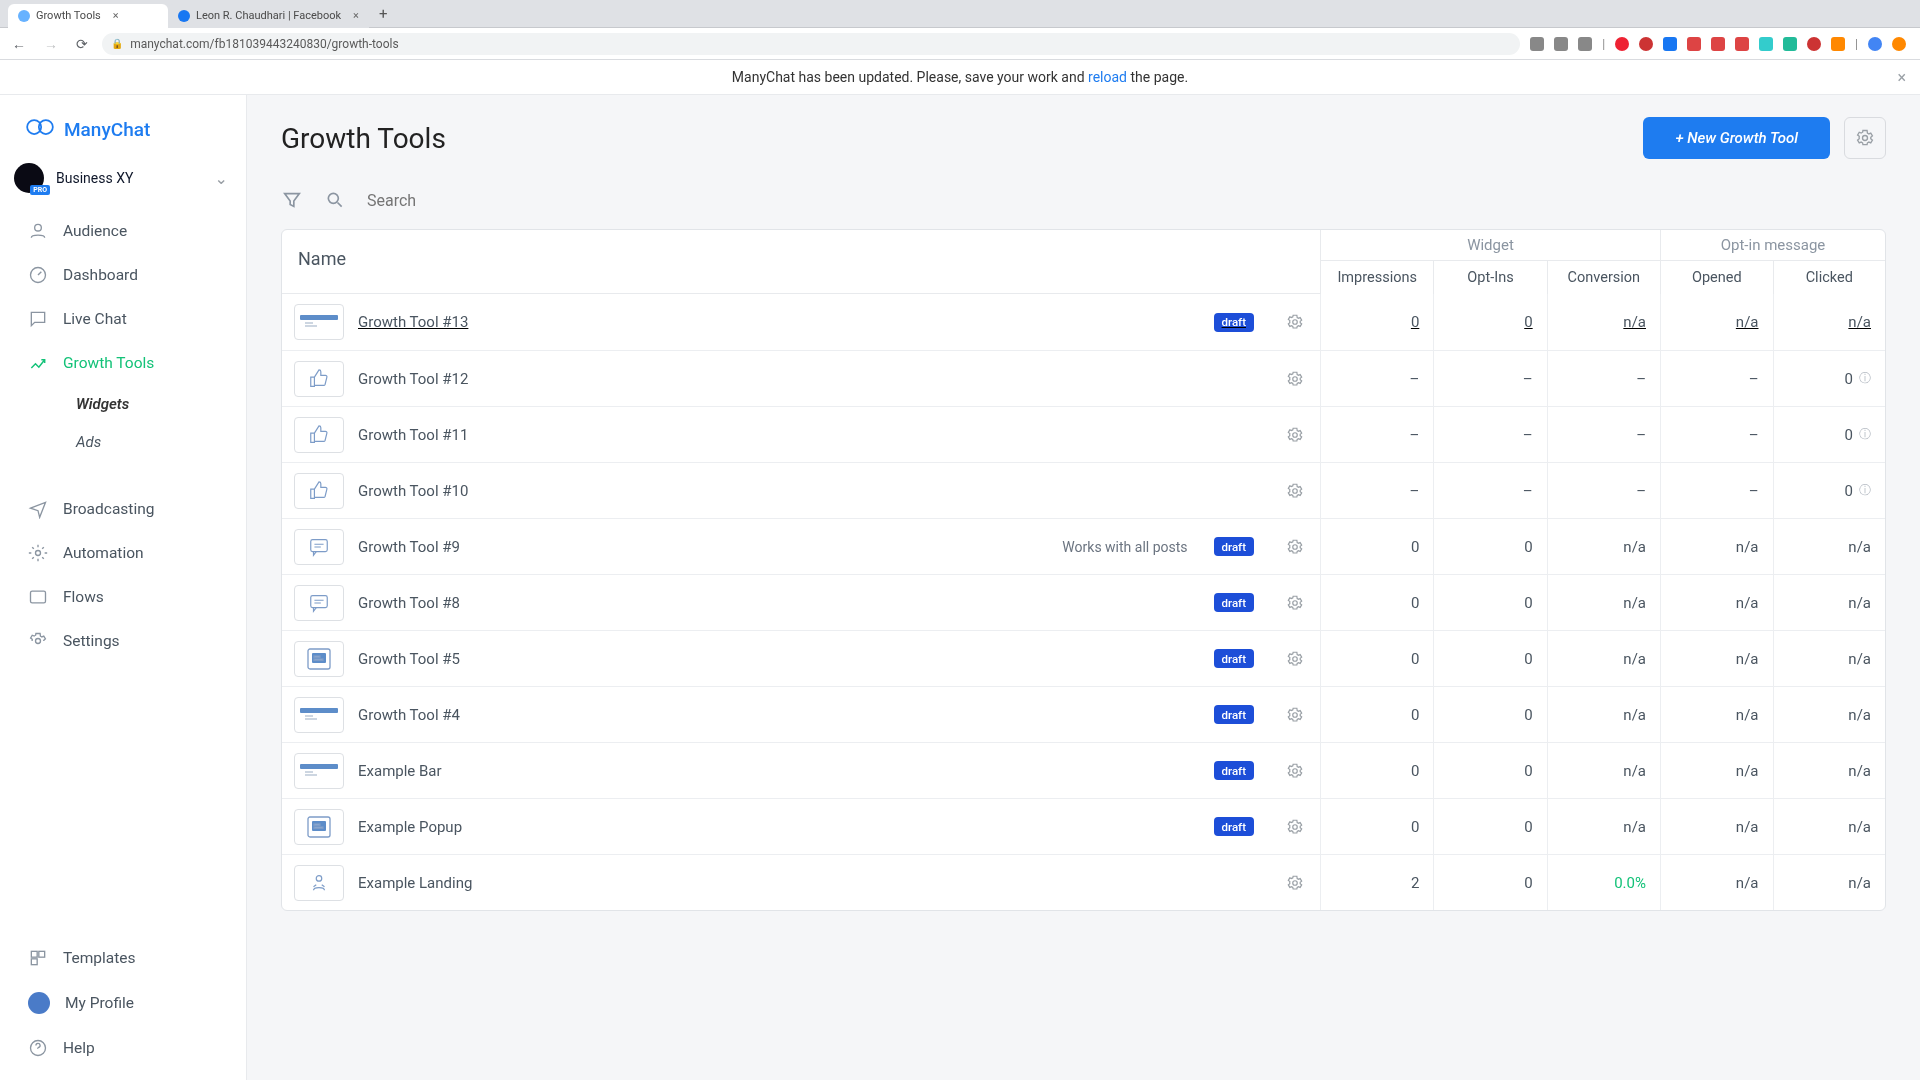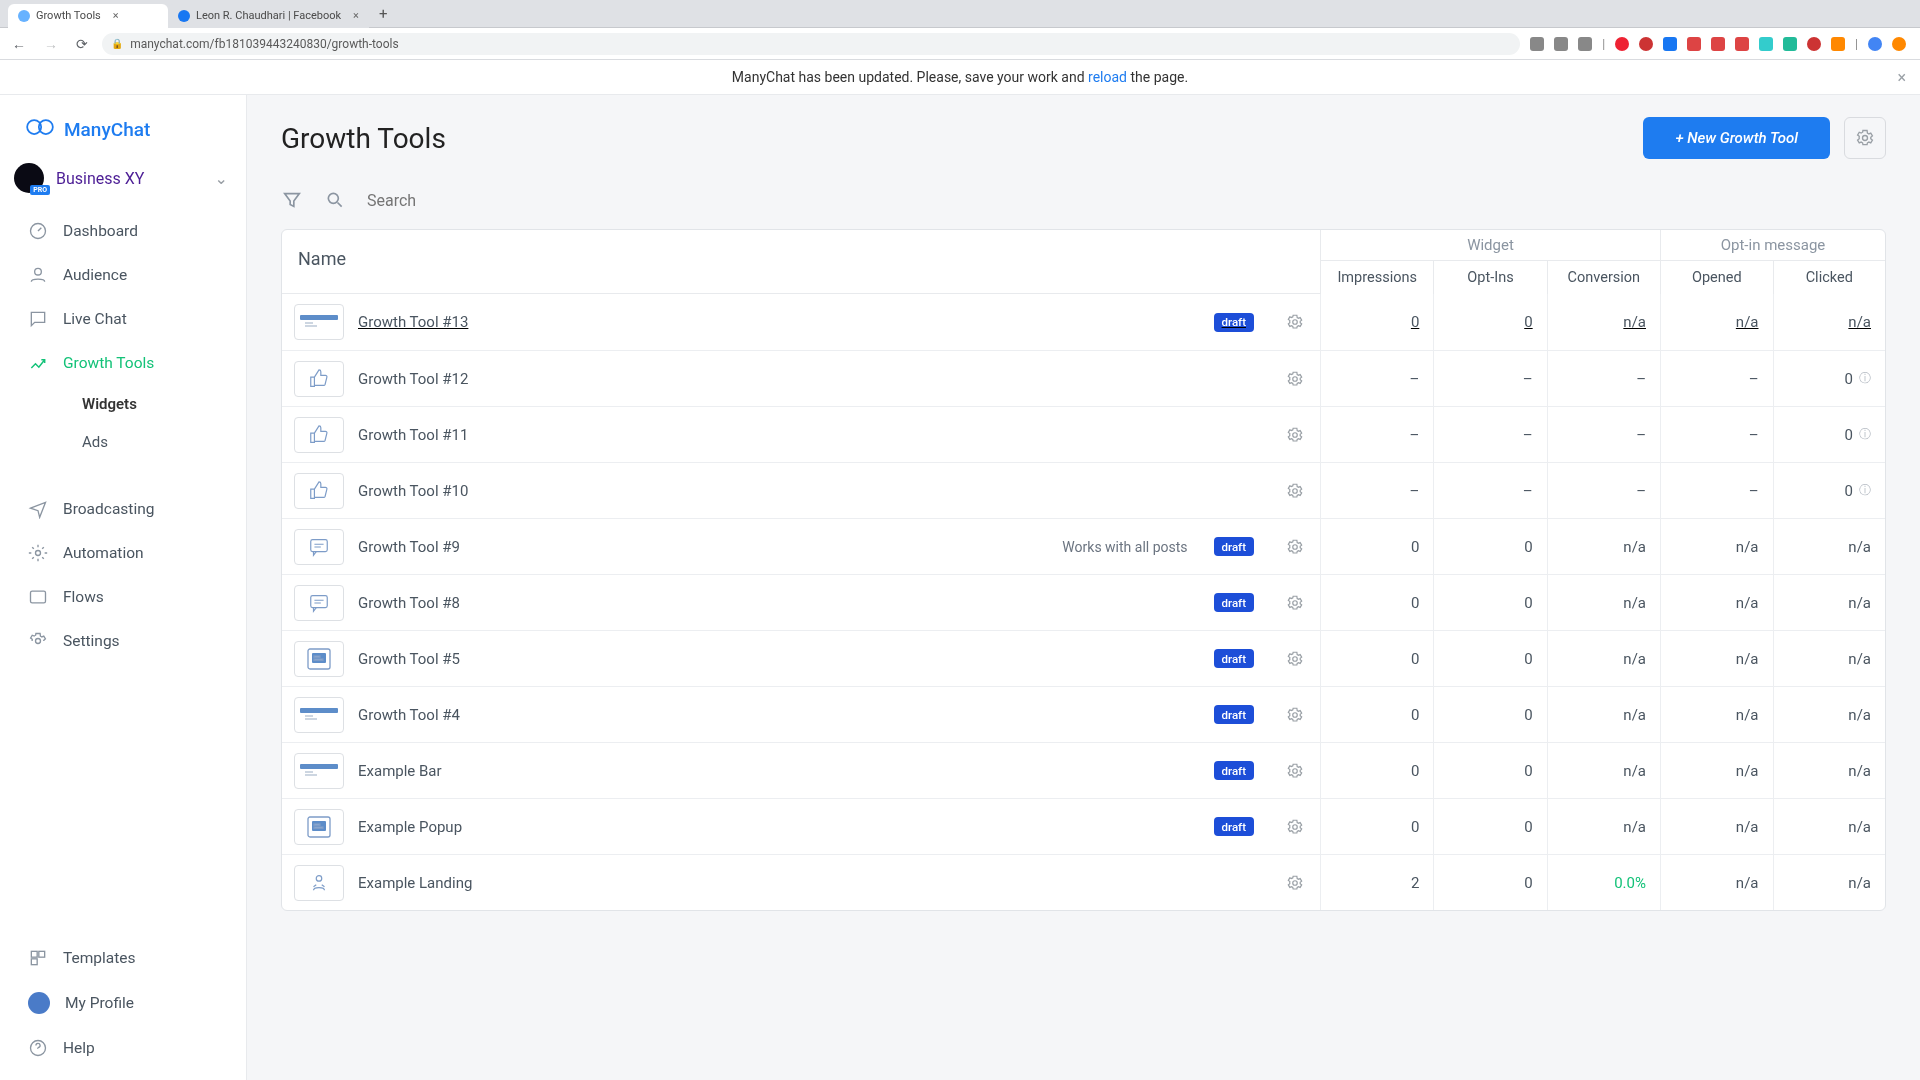--- a/index.html
+++ b/index.html
@@ -33,7 +33,7 @@
 .acct-row { display: flex; align-items: center; gap: 12px; padding: 6px 18px 16px 14px; cursor: pointer; }
 .acct-avatar { width: 30px; height: 30px; border-radius: 50%; background: #0a0a14; position: relative; }
 .acct-avatar:after { content:"PRO"; position:absolute; bottom:-2px; right:-6px; font-size:7px; background:#1e7cf0; color:#fff; padding:1px 3px; border-radius:2px; font-weight:700; }
-.acct-name { font-size: 16px; color: #4c1d95; flex:1; }
+.acct-name { font-size: 14px; color: #0f172a; flex:1; }
 .chev { color: #9aa0a6; }
 
 .nav-item { display: flex; align-items: center; gap: 15px; padding: 12px 20px 12px 28px; font-size: 15.5px; color: #4a5560; cursor: pointer; }

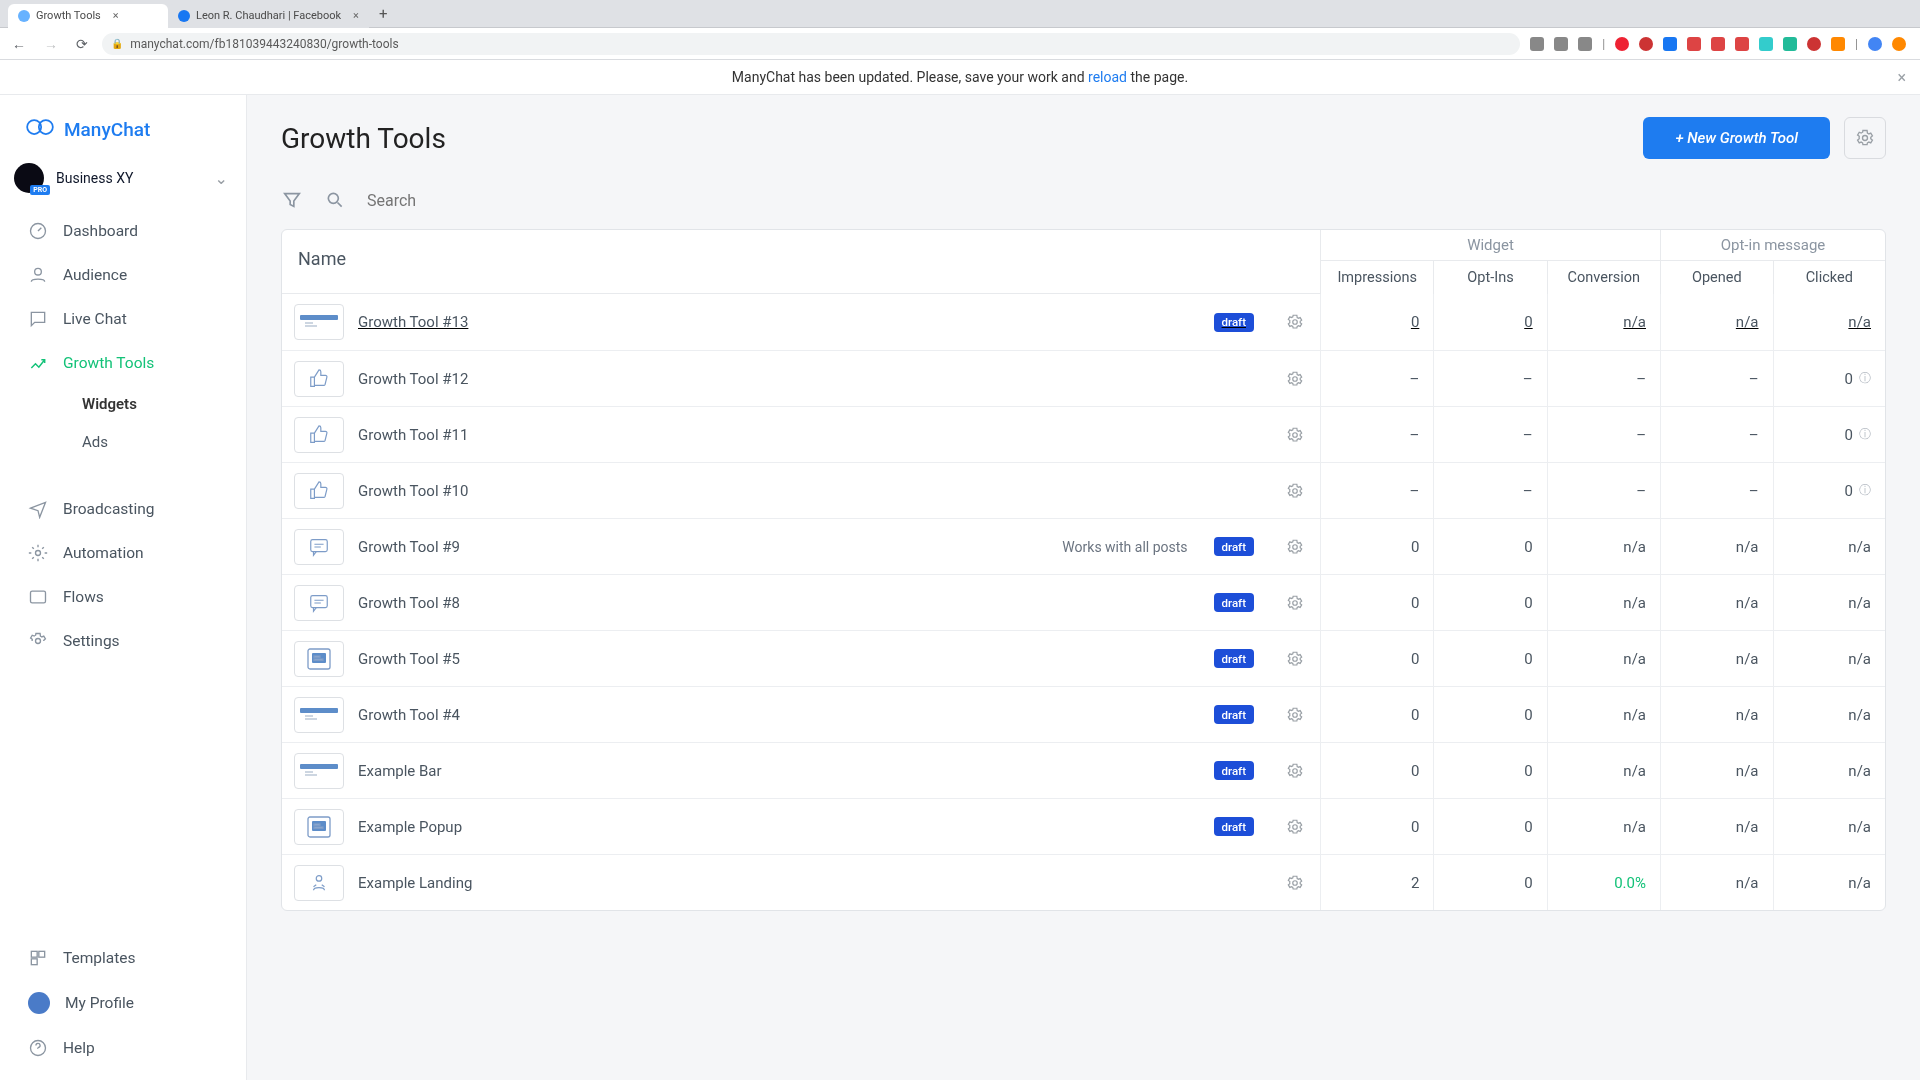--- a/index.html
+++ b/index.html
@@ -162,20 +162,20 @@
     <div class="nav-item">
       <span class="ico">
           <svg width="20" height="20" viewBox="0 0 24 24" fill="none" stroke="#8b95a1" stroke-width="1.6">
+            <circle cx="12" cy="8" r="4"></circle>
+            <path d="M4 20c0-4 16-4 16 0"></path>
+          </svg>
+        </span>
+      <span>Audience</span>
+    </div>
+    <div class="nav-item">
+      <span class="ico">
+          <svg width="20" height="20" viewBox="0 0 24 24" fill="none" stroke="#8b95a1" stroke-width="1.6">
             <circle cx="12" cy="12" r="9"></circle>
             <path d="M12 12l4-4"></path>
           </svg>
         </span>
       <span>Dashboard</span>
-    </div>
-    <div class="nav-item">
-      <span class="ico">
-          <svg width="20" height="20" viewBox="0 0 24 24" fill="none" stroke="#8b95a1" stroke-width="1.6">
-            <circle cx="12" cy="8" r="4"></circle>
-            <path d="M4 20c0-4 16-4 16 0"></path>
-          </svg>
-        </span>
-      <span>Audience</span>
     </div>
     <div class="nav-item">
       <span class="ico">

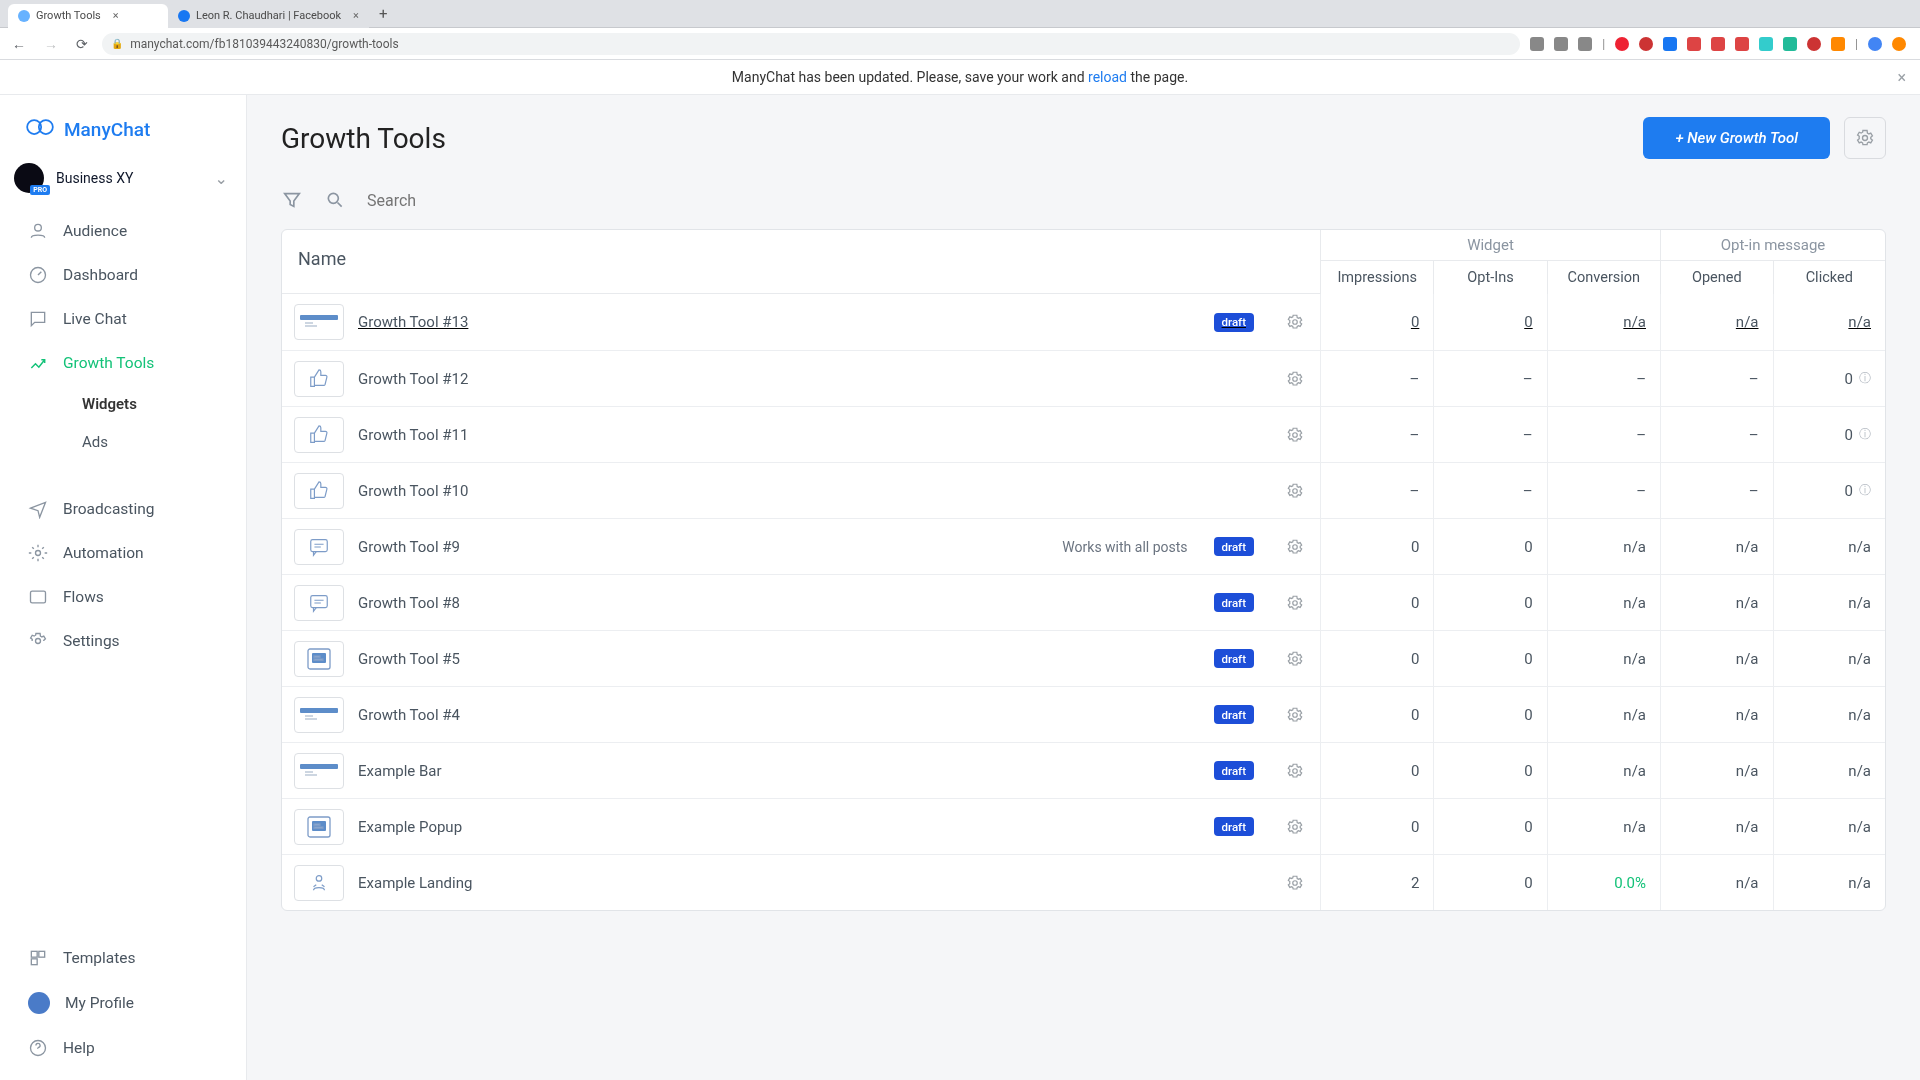--- a/index.html
+++ b/index.html
@@ -40,7 +40,7 @@
 .nav-item.active { color: #13c278; position: relative; }
 .nav-item.active:before { content:""; position:absolute; right:0; top:0; bottom:0; width:2px; background:transparent; }
 .nav-item .ico { width: 20px; height: 20px; display:flex; align-items:center; justify-content:center; }
-.sub-items { margin-left: 8px; }
+.sub-items { margin-left: 2px; font-style: italic; }
 .sub-item { padding: 10px 20px 10px 74px; font-size: 15px; color:#4a5560; cursor:pointer; }
 .sub-item.active { font-weight:600; color:#333;}
 .nav-sep { height: 6px; }

